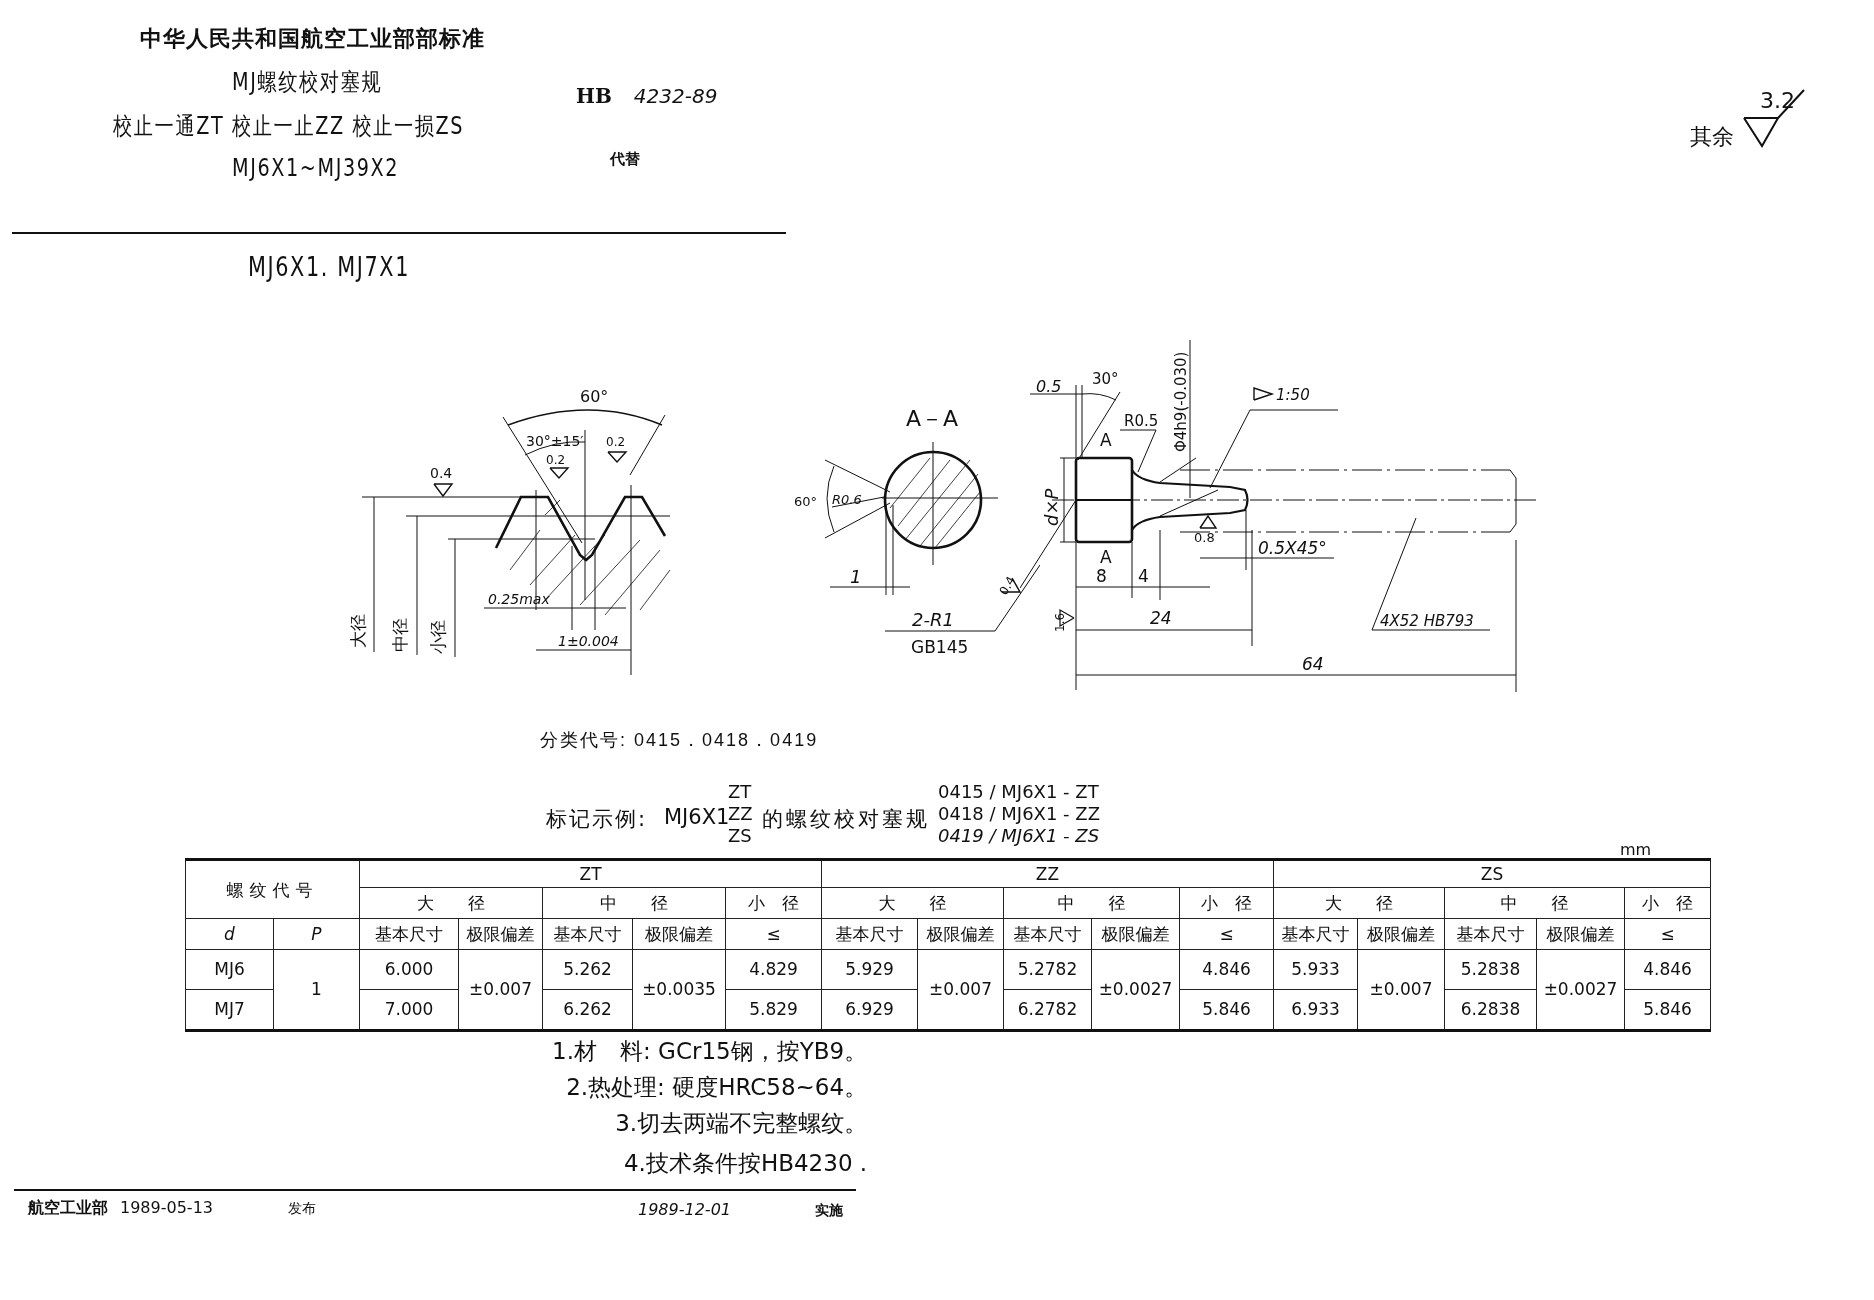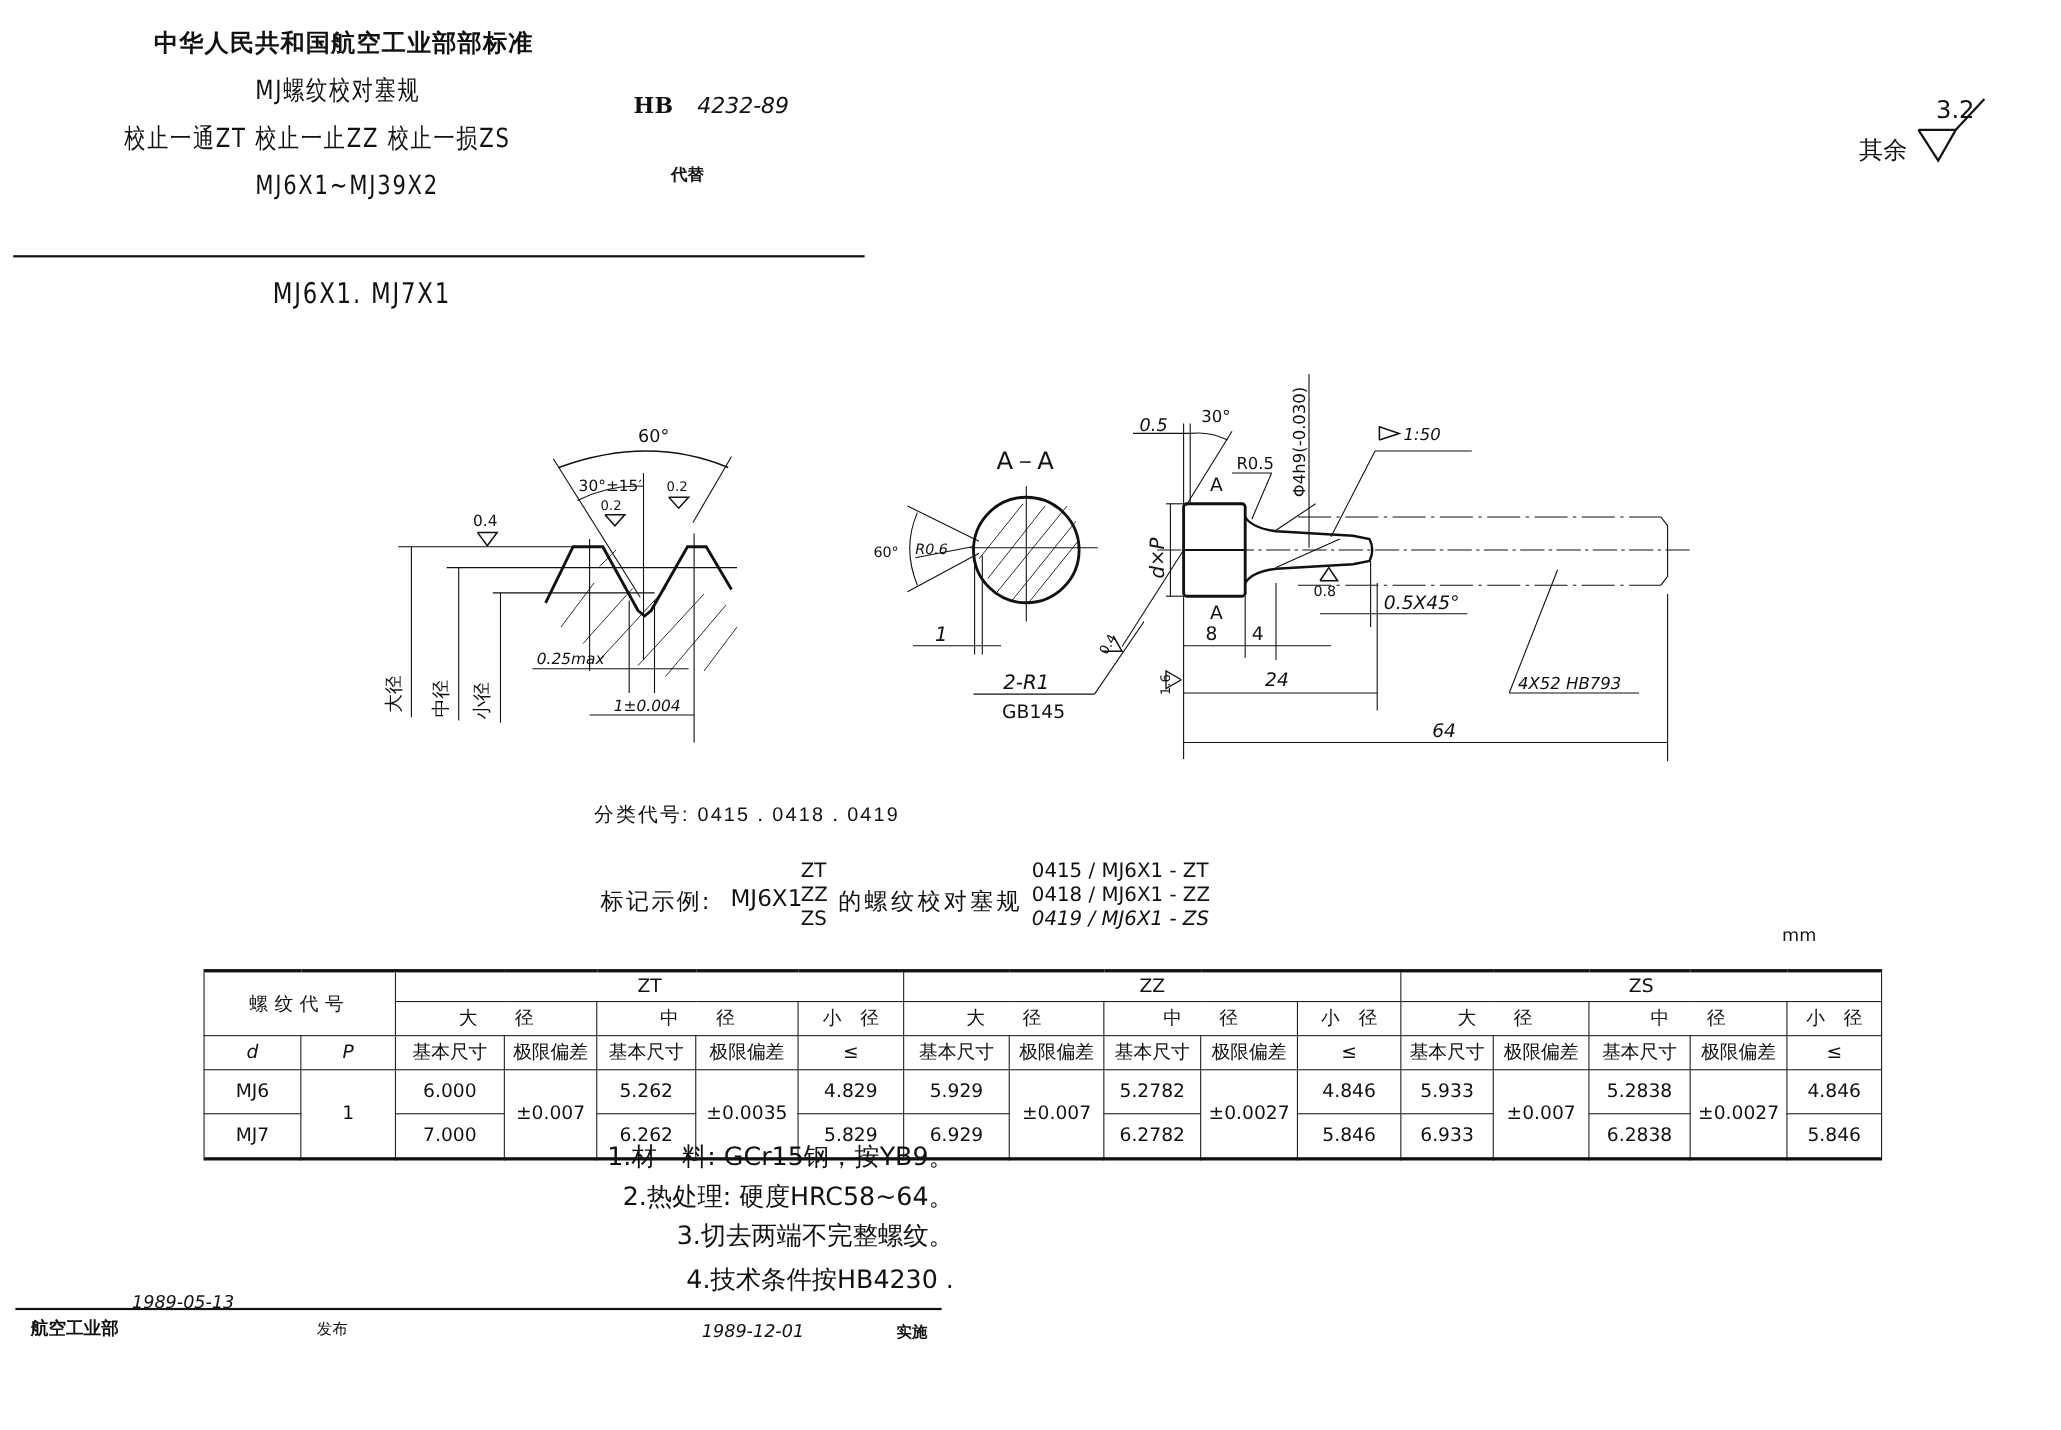--- a/index.html
+++ b/index.html
@@ -16,7 +16,7 @@
   .rough { font-size: 22px; }
   svg text { font-family: "DejaVu Sans", sans-serif; fill: #111; }
   
-  table.spec { position: absolute; left: 185px; top: 881px; border-collapse: collapse; font-size: 17px; }
+  table.spec { position: absolute; left: 185px; top: 858px; border-collapse: collapse; font-size: 17px; }
   table.spec td { border: 1px solid #222; text-align: center; padding: 0; height: 30px; line-height: 30px; white-space: nowrap; }
   table.spec tr.r0 td { height: 26px; line-height: 26px; }
   table.spec tr.r1 td { height: 30px; }

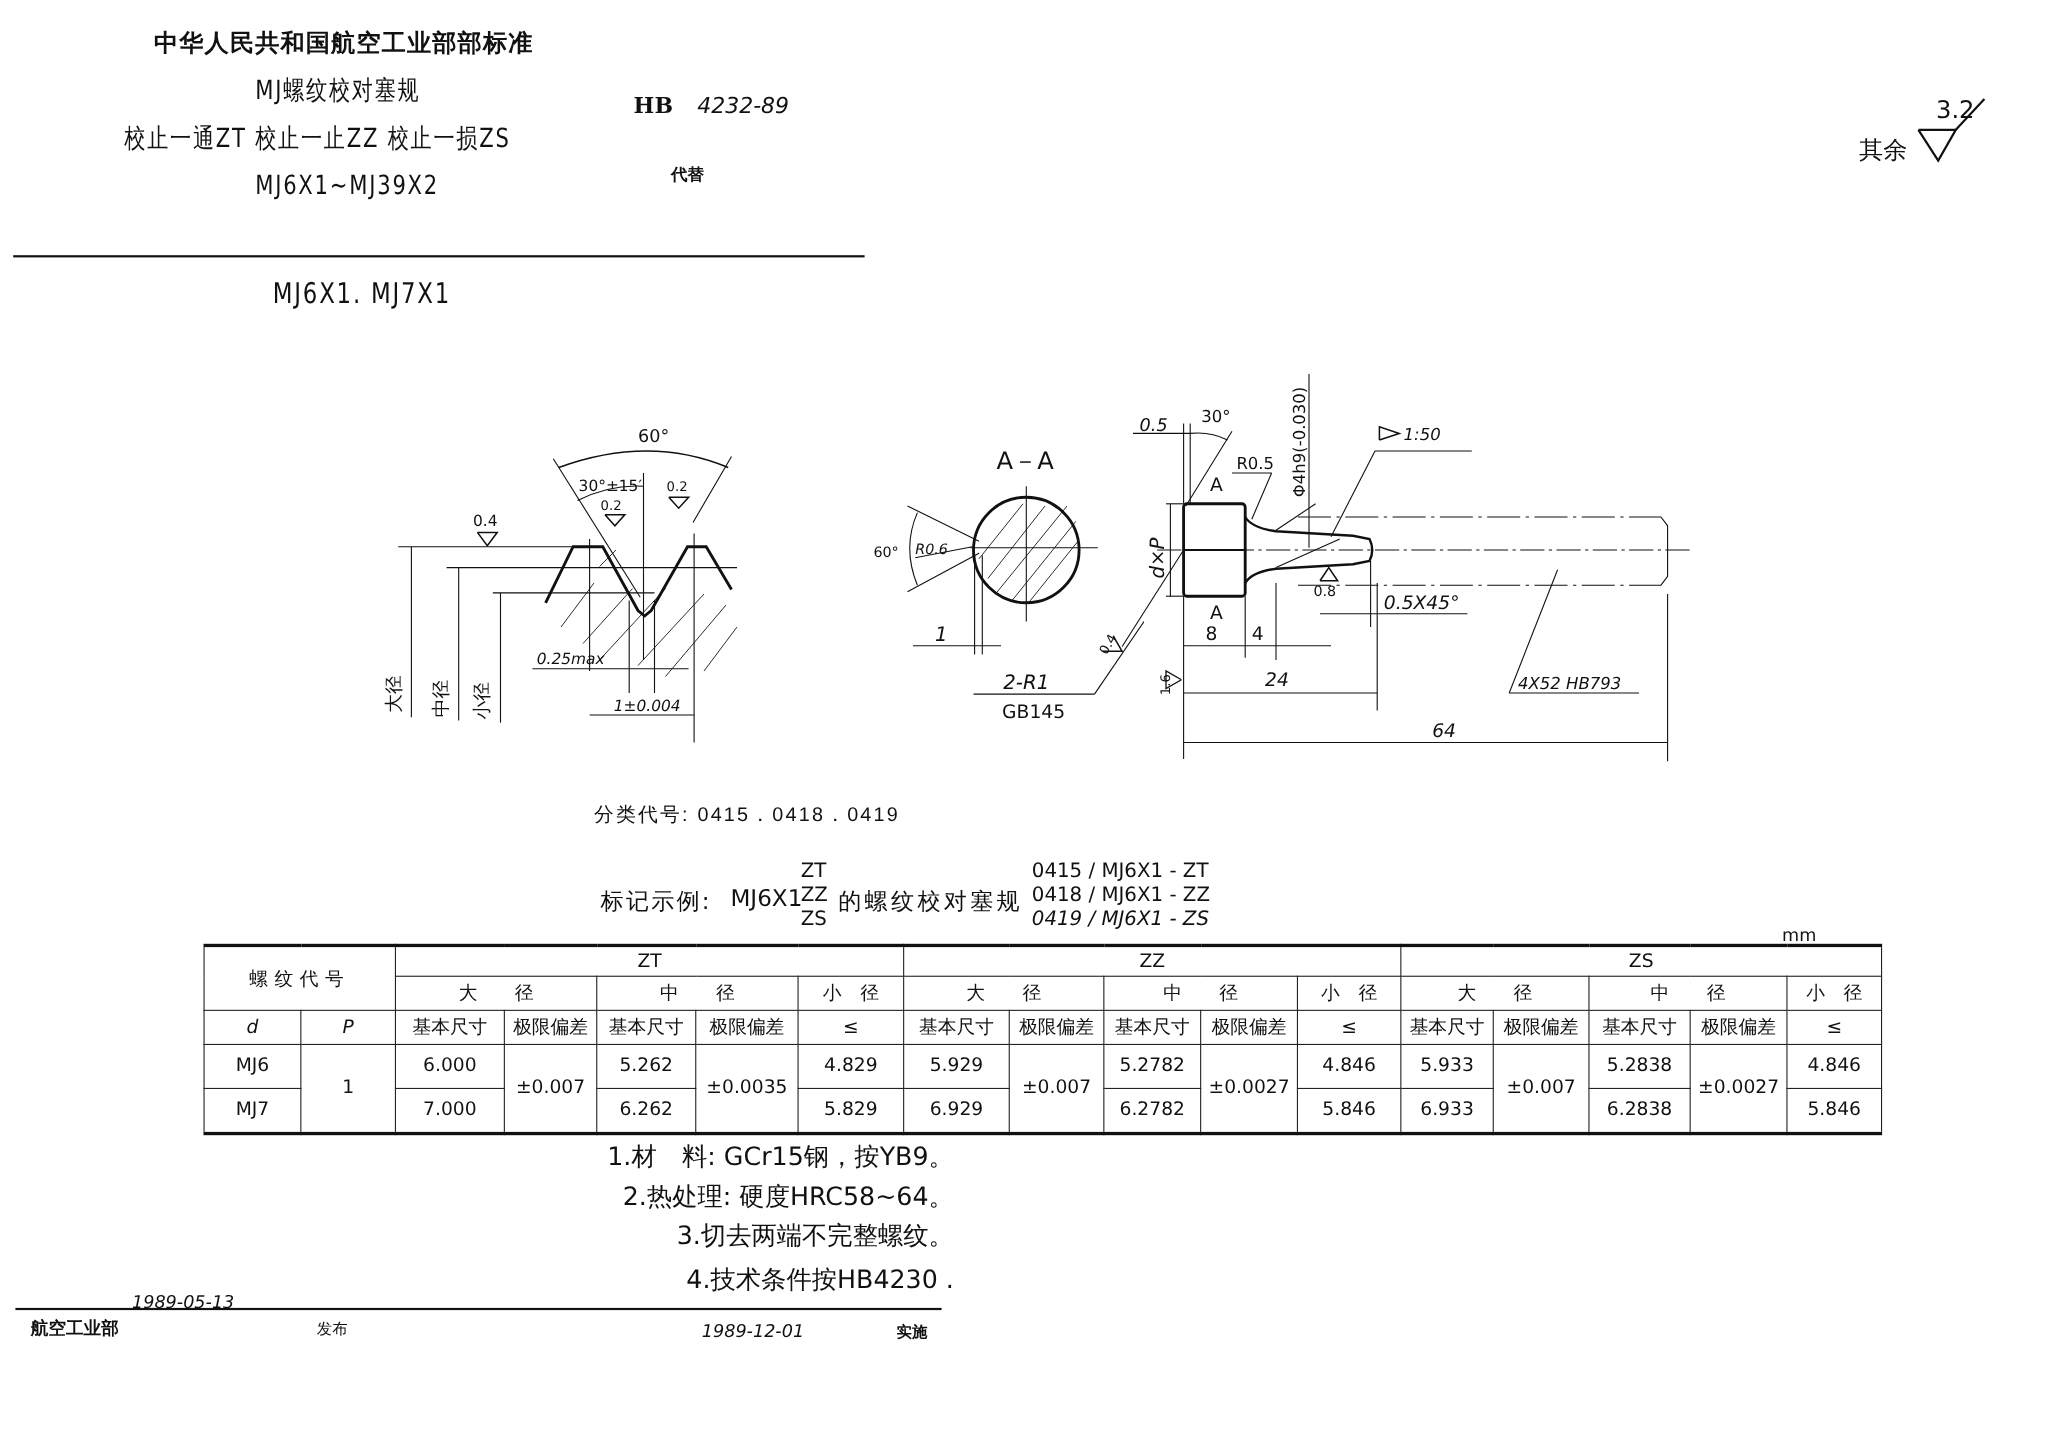--- a/index.html
+++ b/index.html
@@ -324,7 +324,7 @@
 
 <div class="abs rule" style="left:14px; top:1189px; width:842px; height:2px;"></div>
 <div class="abs footer bold" style="left:28px; top:1198px;">航空工业部</div>
-<div class="abs footer" style="left:120px; top:1174px; font-style:italic;">1989-05-13</div>
+<div class="abs footer" style="left:120px; top:1198px; ">1989-05-13</div>
 <div class="abs footer" style="left:288px; top:1200px; font-size:14px;">发布</div>
 <div class="abs footer" style="left:638px; top:1200px; font-style:italic;">1989-12-01</div>
 <div class="abs footer bold" style="left:800px; top:1202px; font-size:14px;margin-left:15px;">实施</div>

